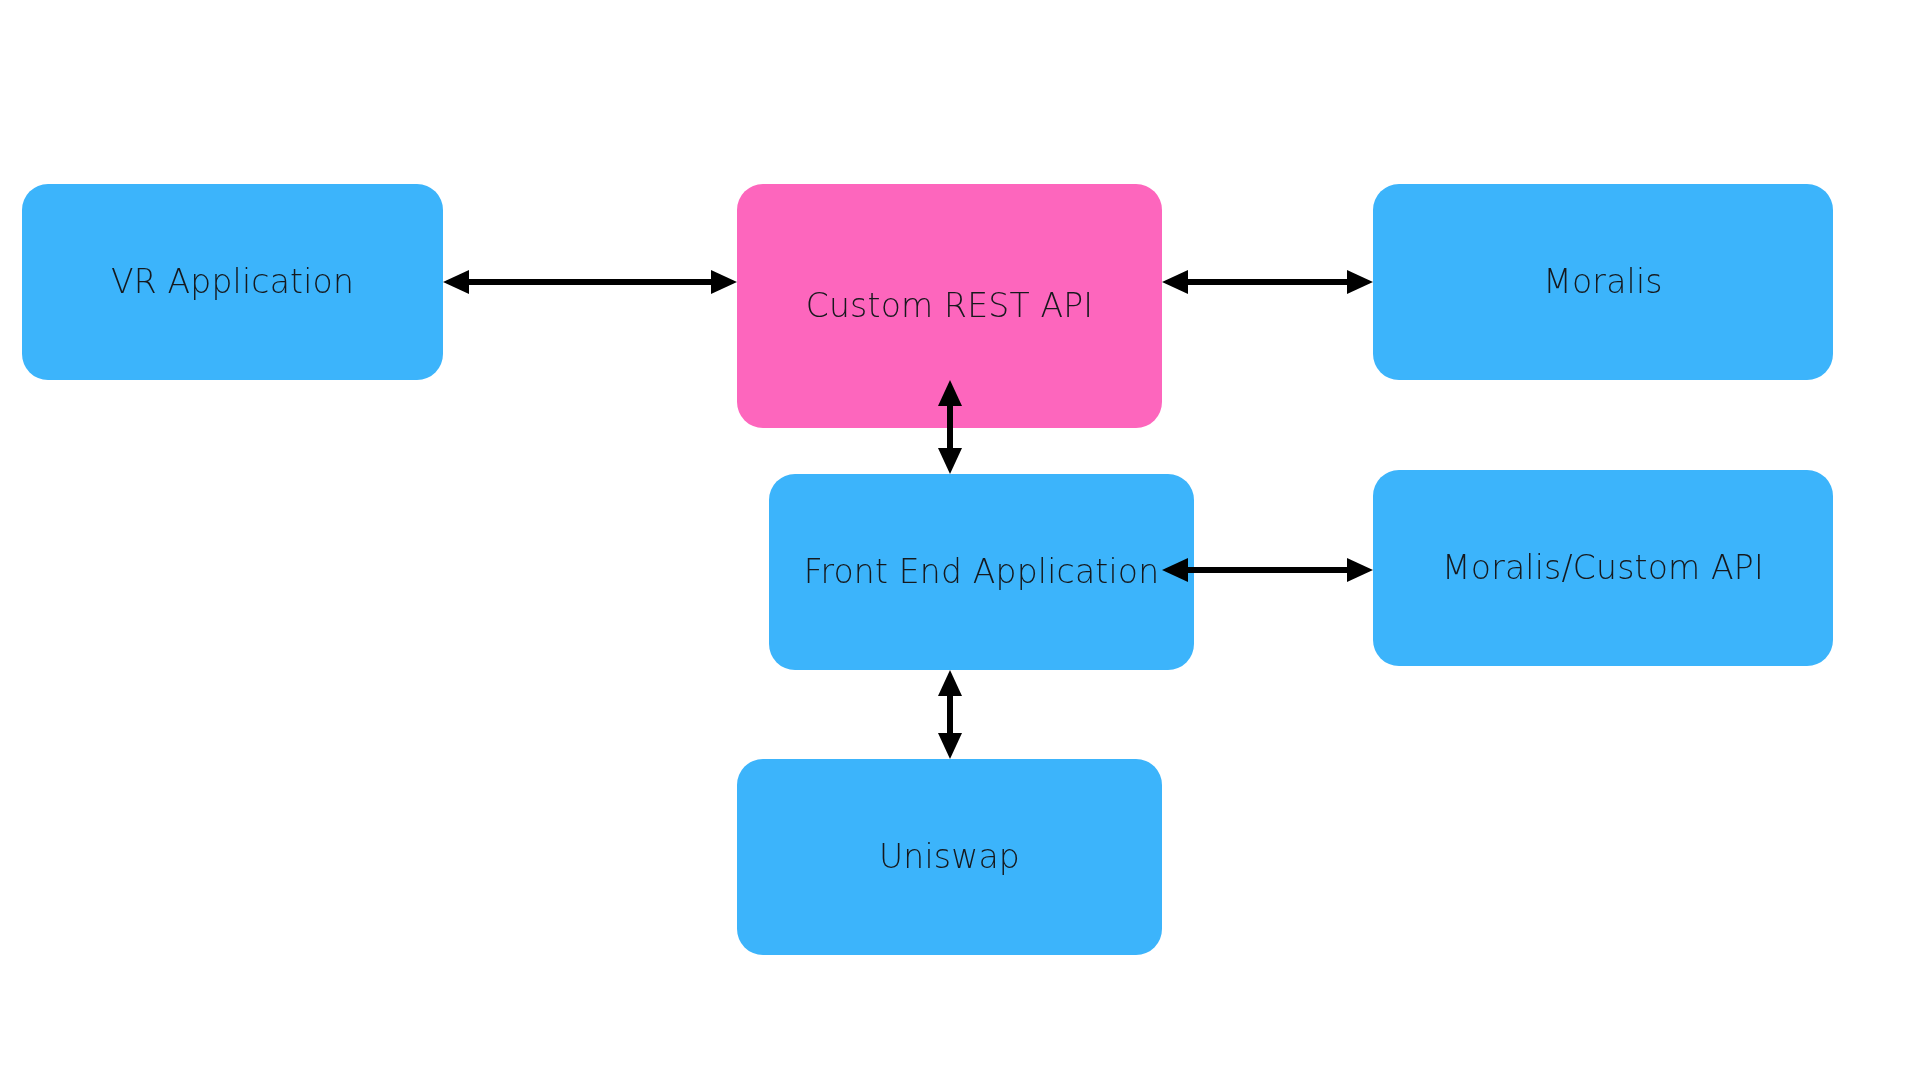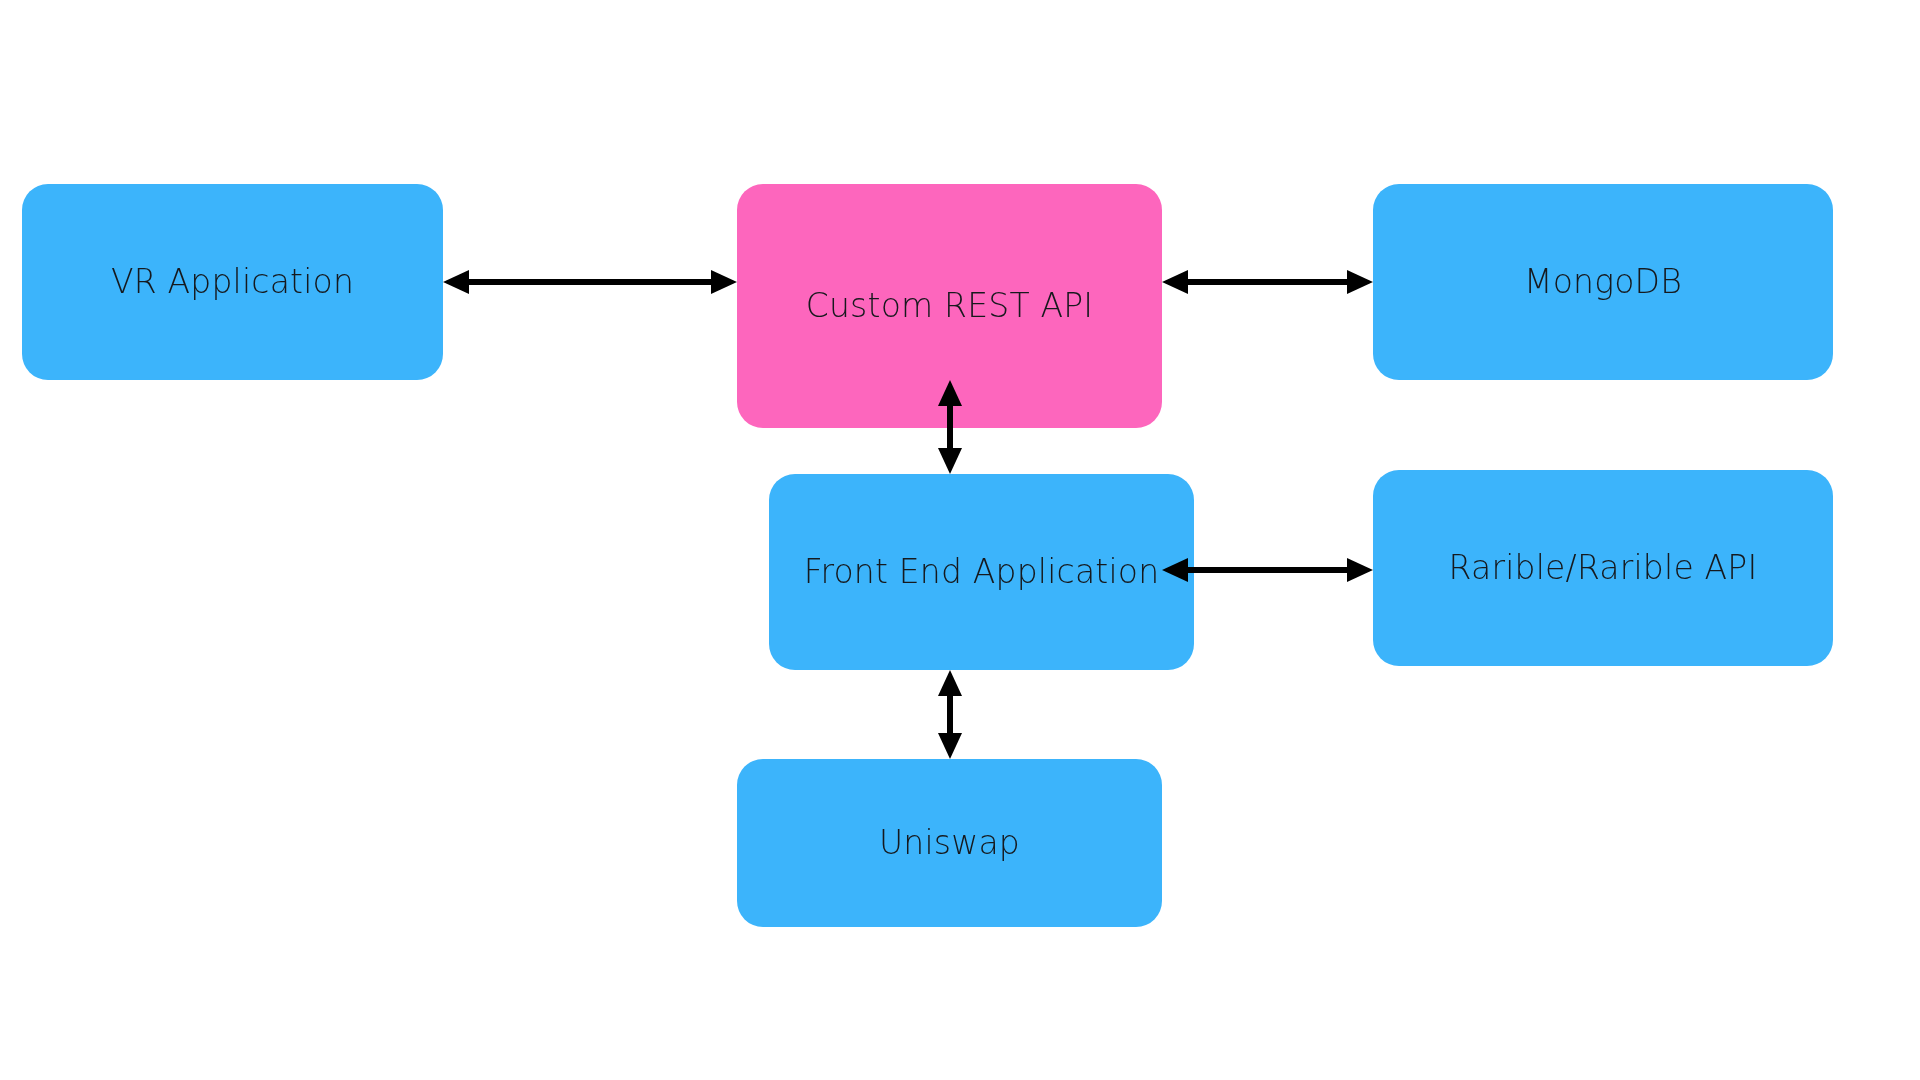--- a/index.html
+++ b/index.html
@@ -54,7 +54,7 @@
   </div>
 
   <div class="node" id="node-mongodb" style="left: 1373px; top: 184px; width: 460px; height: 196px; background: rgb(60, 180, 251);">
-    <span class="node-label" style="color: rgb(22, 25, 29);">MongoDB</span>
+    <span class="node-label" style="color: rgb(22, 25, 29);">Moralis</span>
   </div>
 
   <div class="node" id="node-front-end-application" style="left: 737px; top: 474px; width: 425px; height: 196px; background: rgb(60, 180, 251); margin-left: 32px;">

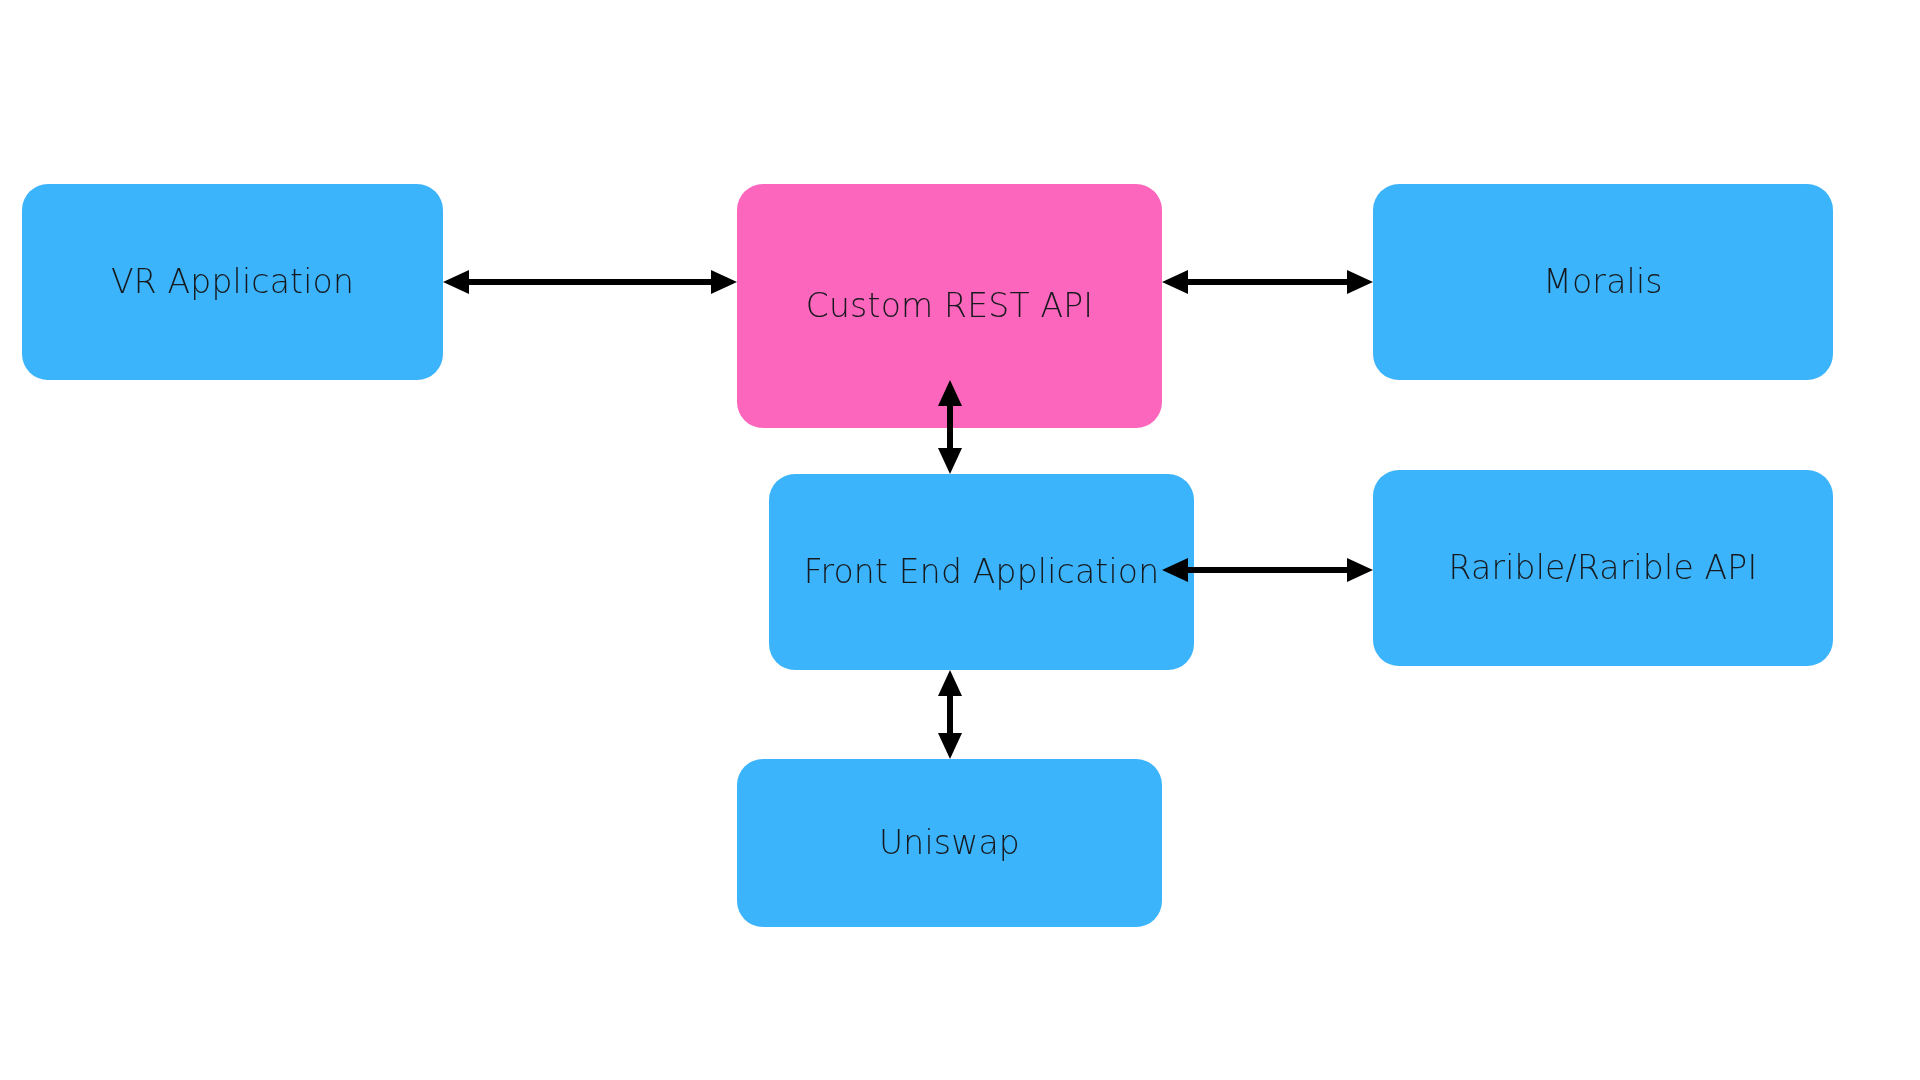--- a/index.html
+++ b/index.html
@@ -62,7 +62,7 @@
   </div>
 
   <div class="node" id="node-moralis-rarible-api" style="left: 1373px; top: 470px; width: 460px; height: 196px; background: rgb(60, 180, 251);">
-    <span class="node-label" style="color: rgb(22, 25, 29);">Rarible/Rarible API</span>
+    <span class="node-label" style="color: rgb(22, 25, 29);">Moralis/Custom API</span>
   </div>
 
   <div class="node" id="node-uniswap" style="left: 737px; top: 759px; width: 425px; height: 168px; background: rgb(60, 180, 251);">

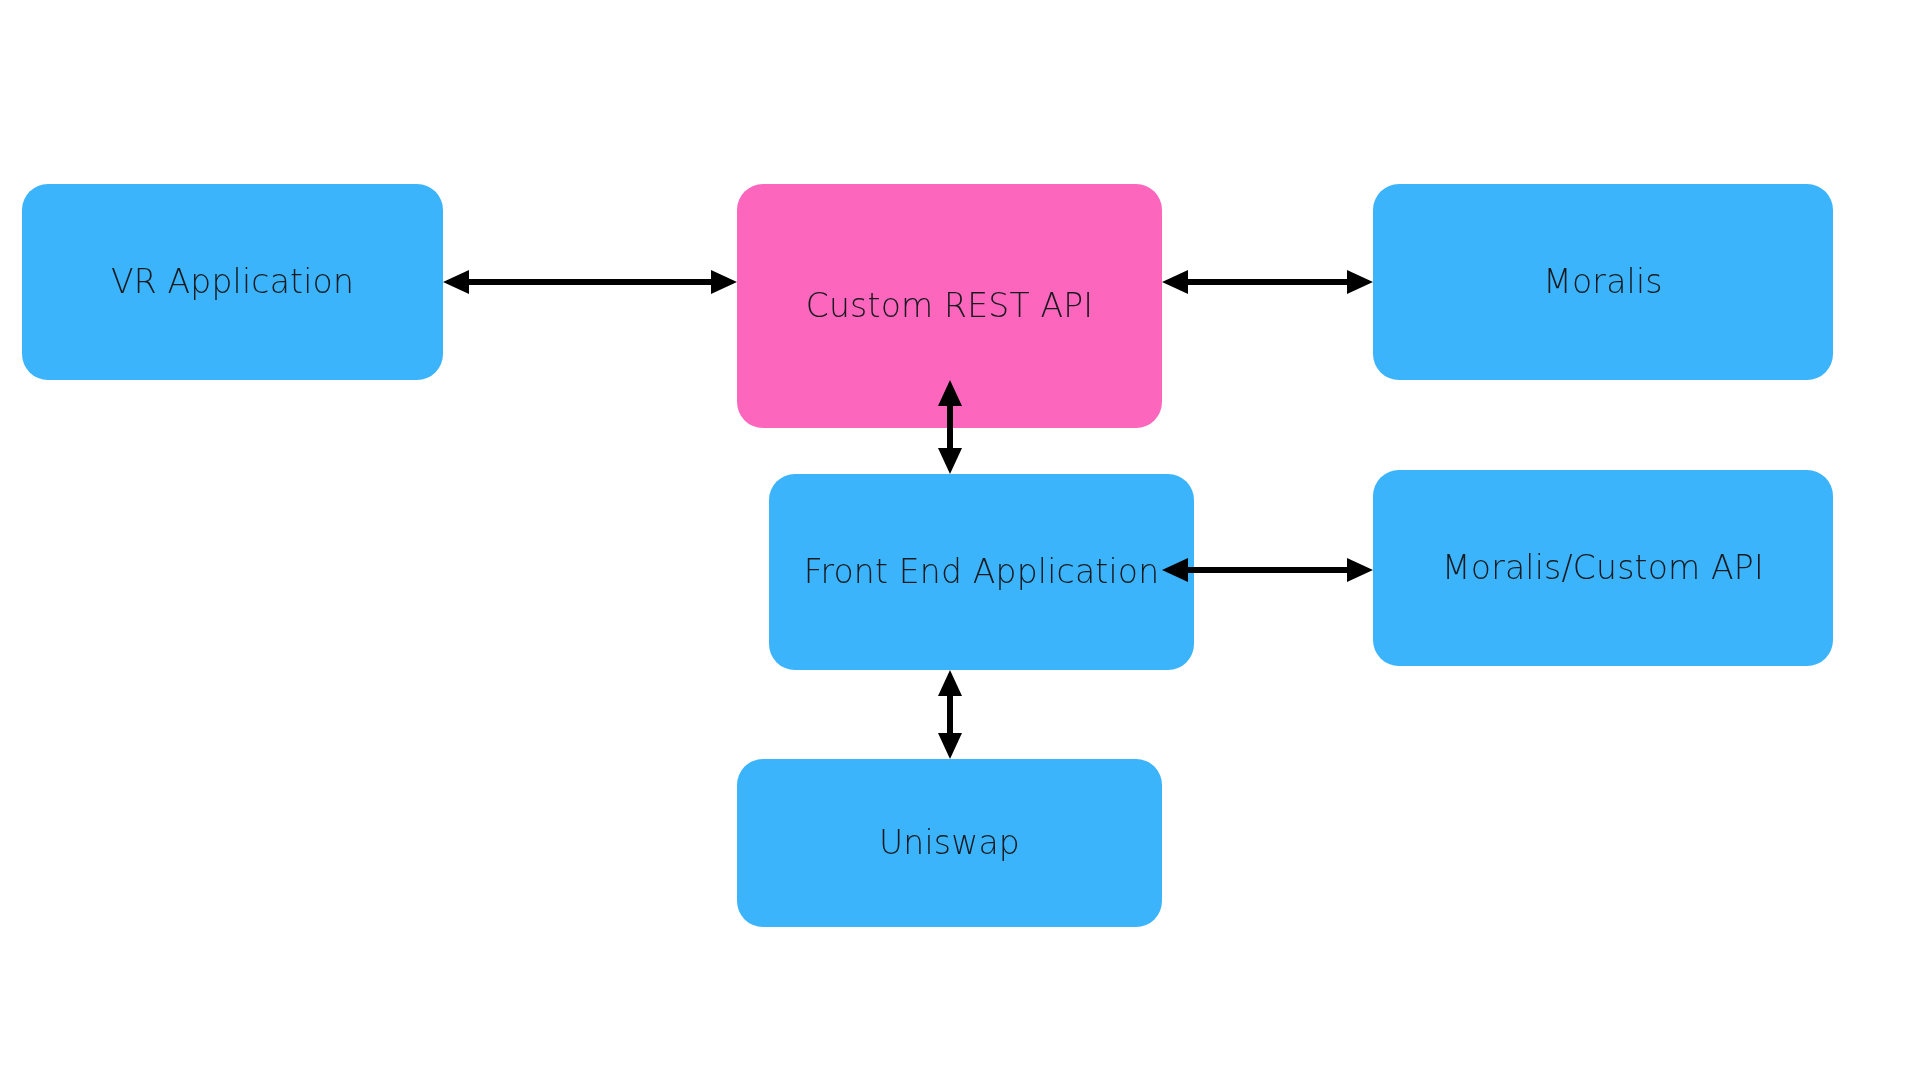--- a/index.html
+++ b/index.html
@@ -65,7 +65,7 @@
     <span class="node-label" style="color: rgb(22, 25, 29);">Moralis/Custom API</span>
   </div>
 
-  <div class="node" id="node-uniswap" style="left: 737px; top: 759px; width: 425px; height: 168px; background: rgb(60, 180, 251);">
+  <div class="node" id="node-uniswap" style="left: 737px; top: 759px; width: 425px; height: 196px; background: rgb(60, 180, 251);">
     <span class="node-label" style="color: rgb(22, 25, 29);">Uniswap</span>
   </div>
 

